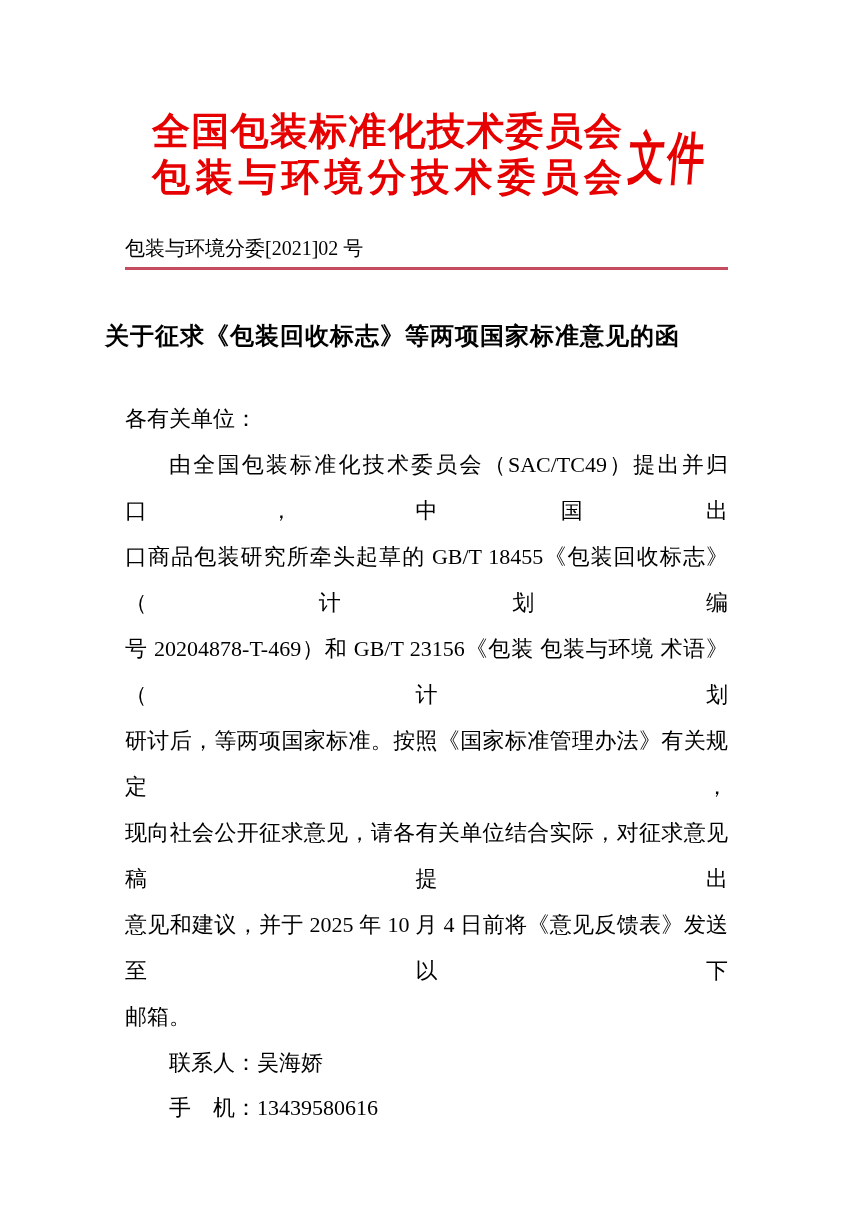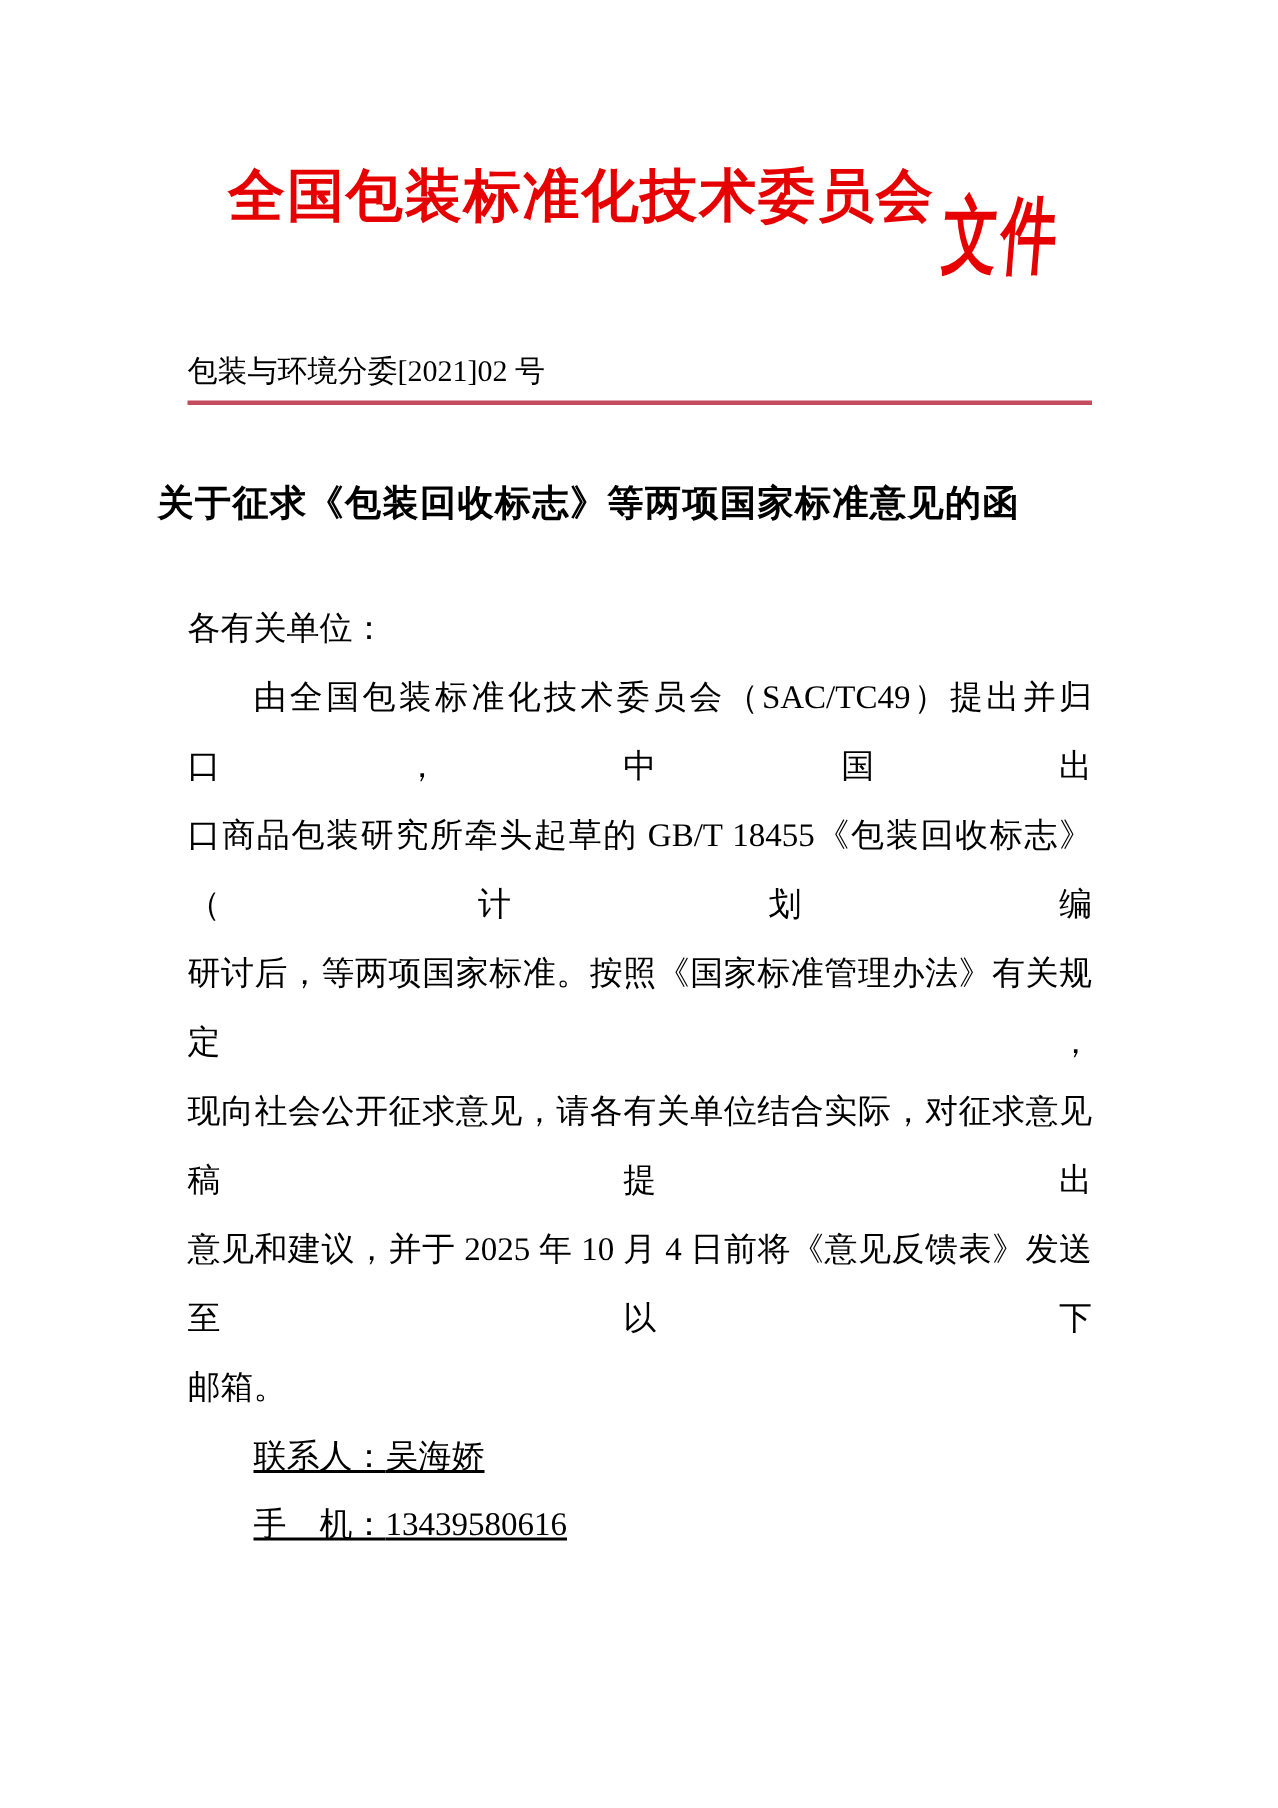--- a/index.html
+++ b/index.html
@@ -84,6 +84,7 @@
 
   <div class="org-lines">
     <div class="org-line">全国包装标准化技术委员会</div>
+    <div class="org-line">包装与环境分技术委员会</div>
   </div>
   <div class="doc-type">文件</div>
 

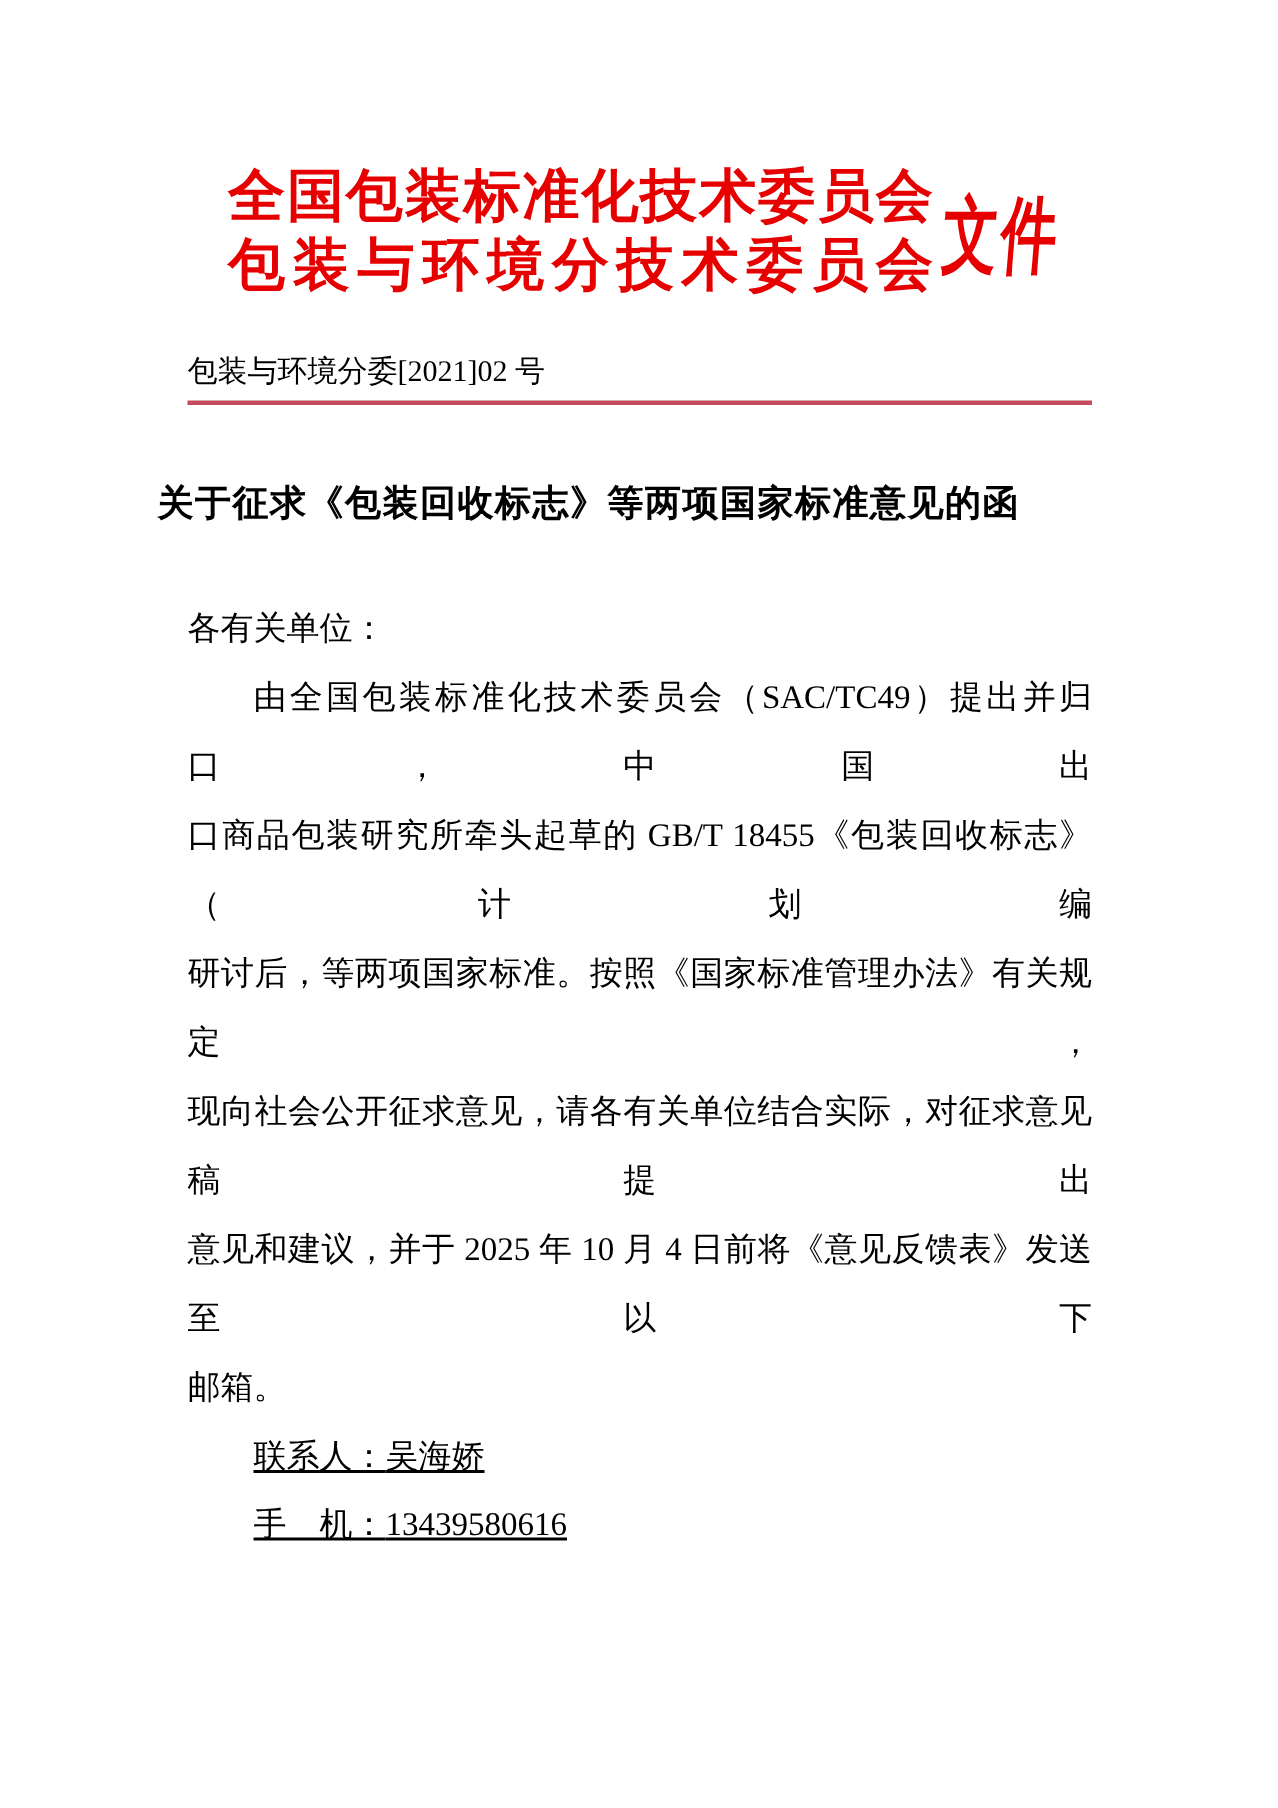--- a/index.html
+++ b/index.html
@@ -101,6 +101,7 @@
     <div class="paragraph">
       <div class="pline first">由全国包装标准化技术委员会（SAC/TC49）提出并归口，中国出</div>
       <div class="pline">口商品包装研究所牵头起草的 GB/T 18455《包装回收标志》（计划编</div>
+      <div class="pline">号 20204878-T-469）和 GB/T 23156《包装 包装与环境 术语》（计划</div>
       <div class="pline">研讨后，等两项国家标准。按照《国家标准管理办法》有关规定，</div>
       <div class="pline">现向社会公开征求意见，请各有关单位结合实际，对征求意见稿提出</div>
       <div class="pline">意见和建议，并于 2025 年 10 月 4 日前将《意见反馈表》发送至以下</div>

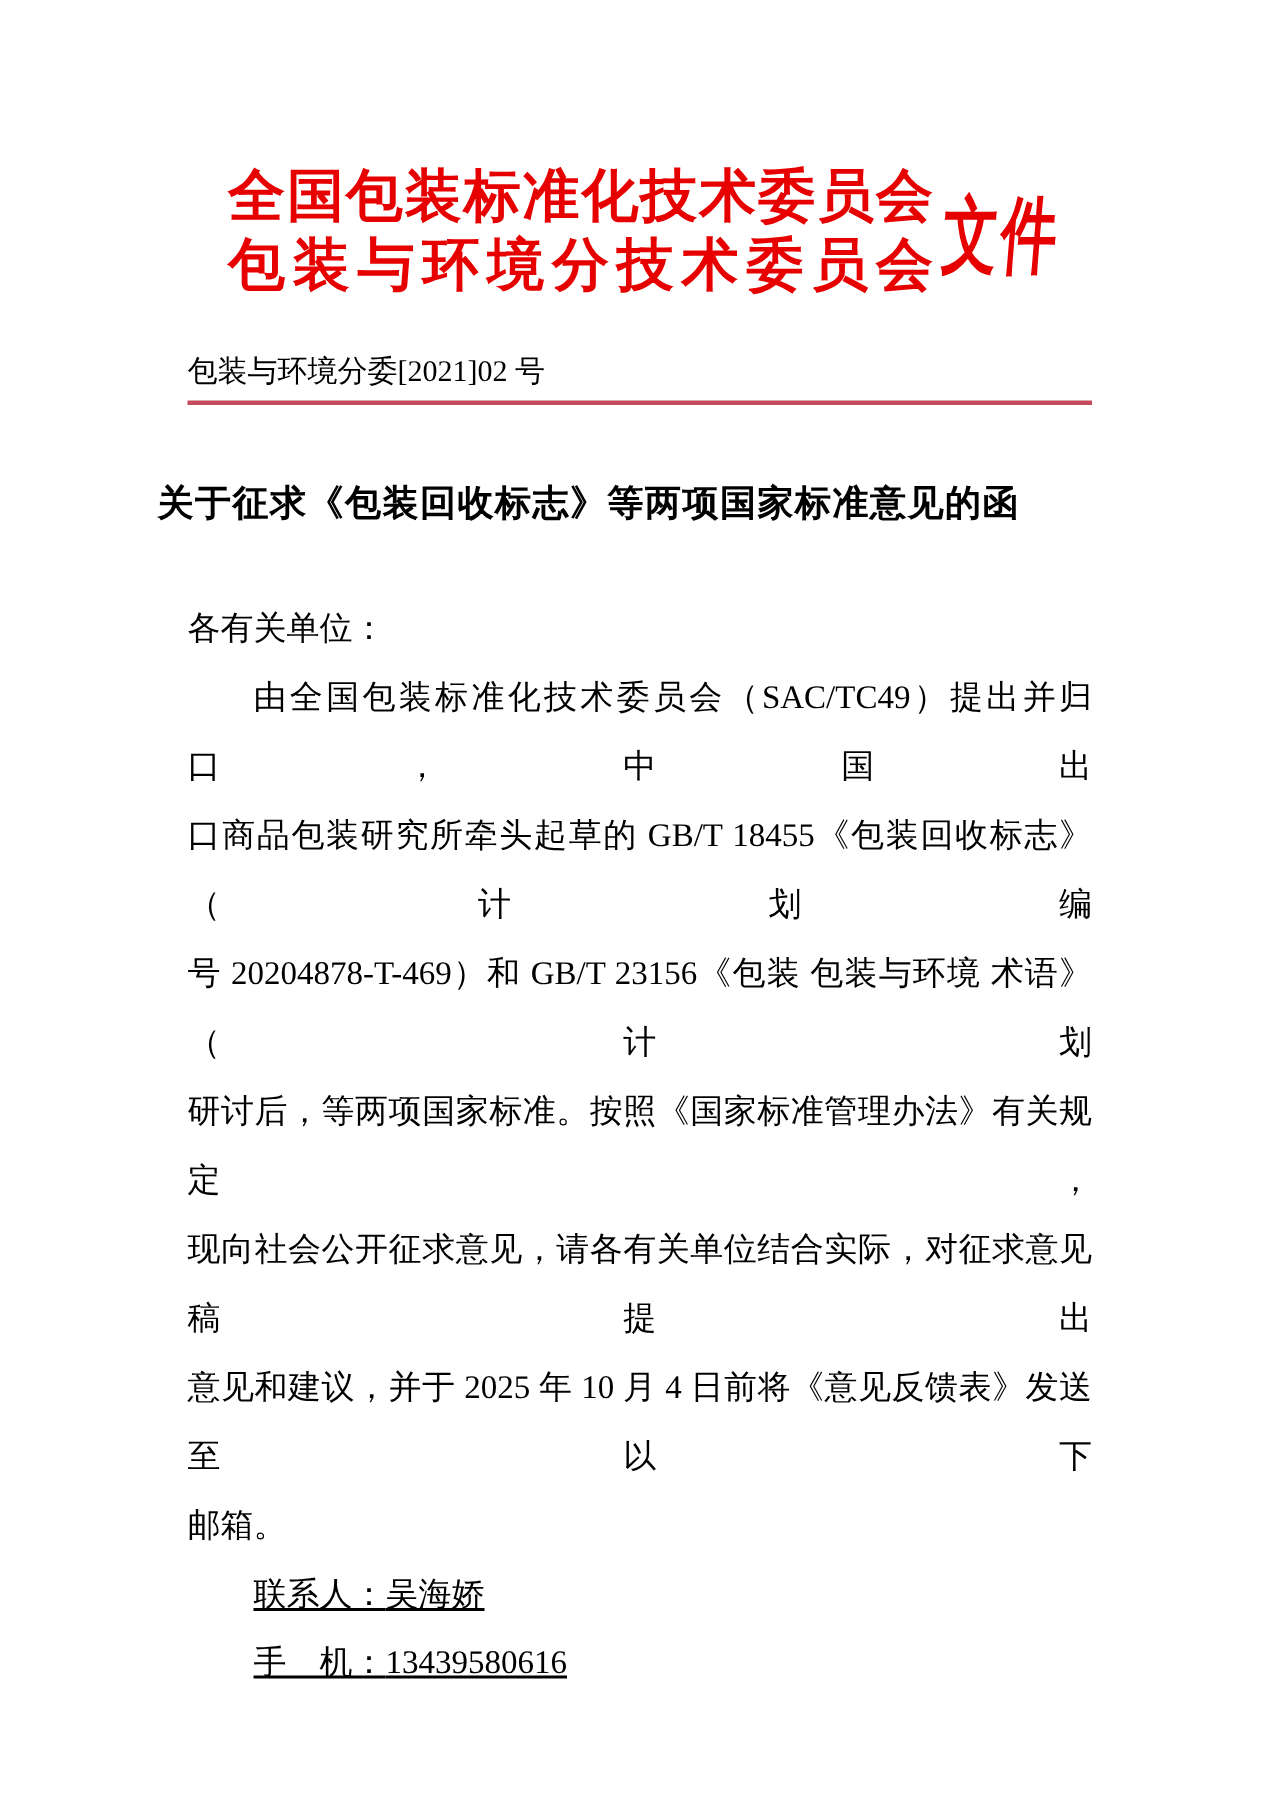--- a/index.html
+++ b/index.html
@@ -75,7 +75,7 @@
   }
   .pline.first { text-indent:44px; }
   .pline.last  { text-align:center; text-align-last:left; }
-  .contact-line { padding-left:44px; line-height:45px;text-decoration:underline; }
+  .contact-line { padding-left:44px; line-height:45px; }
 </style>
 </head>
 <body>

